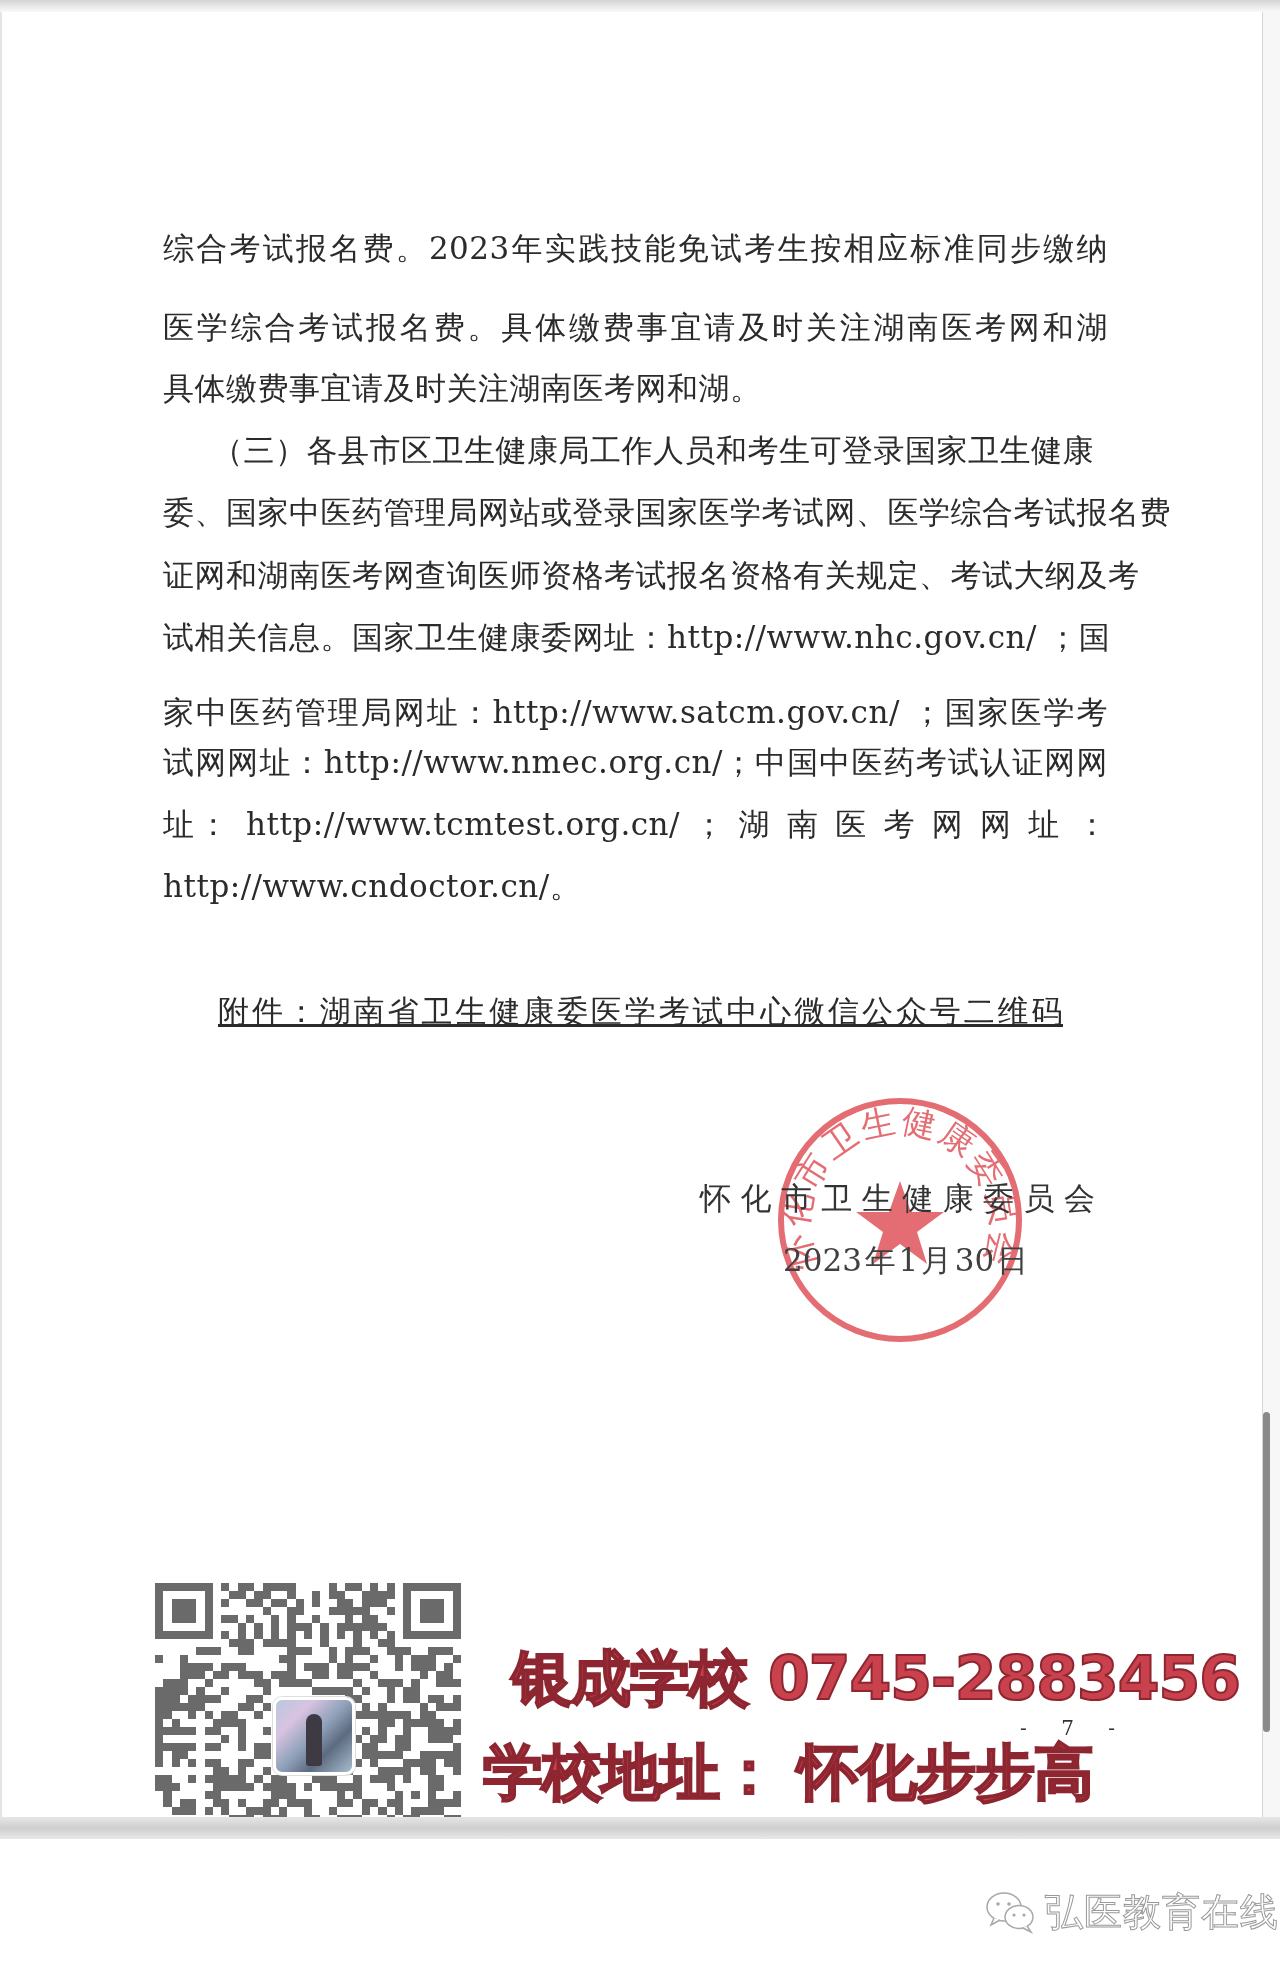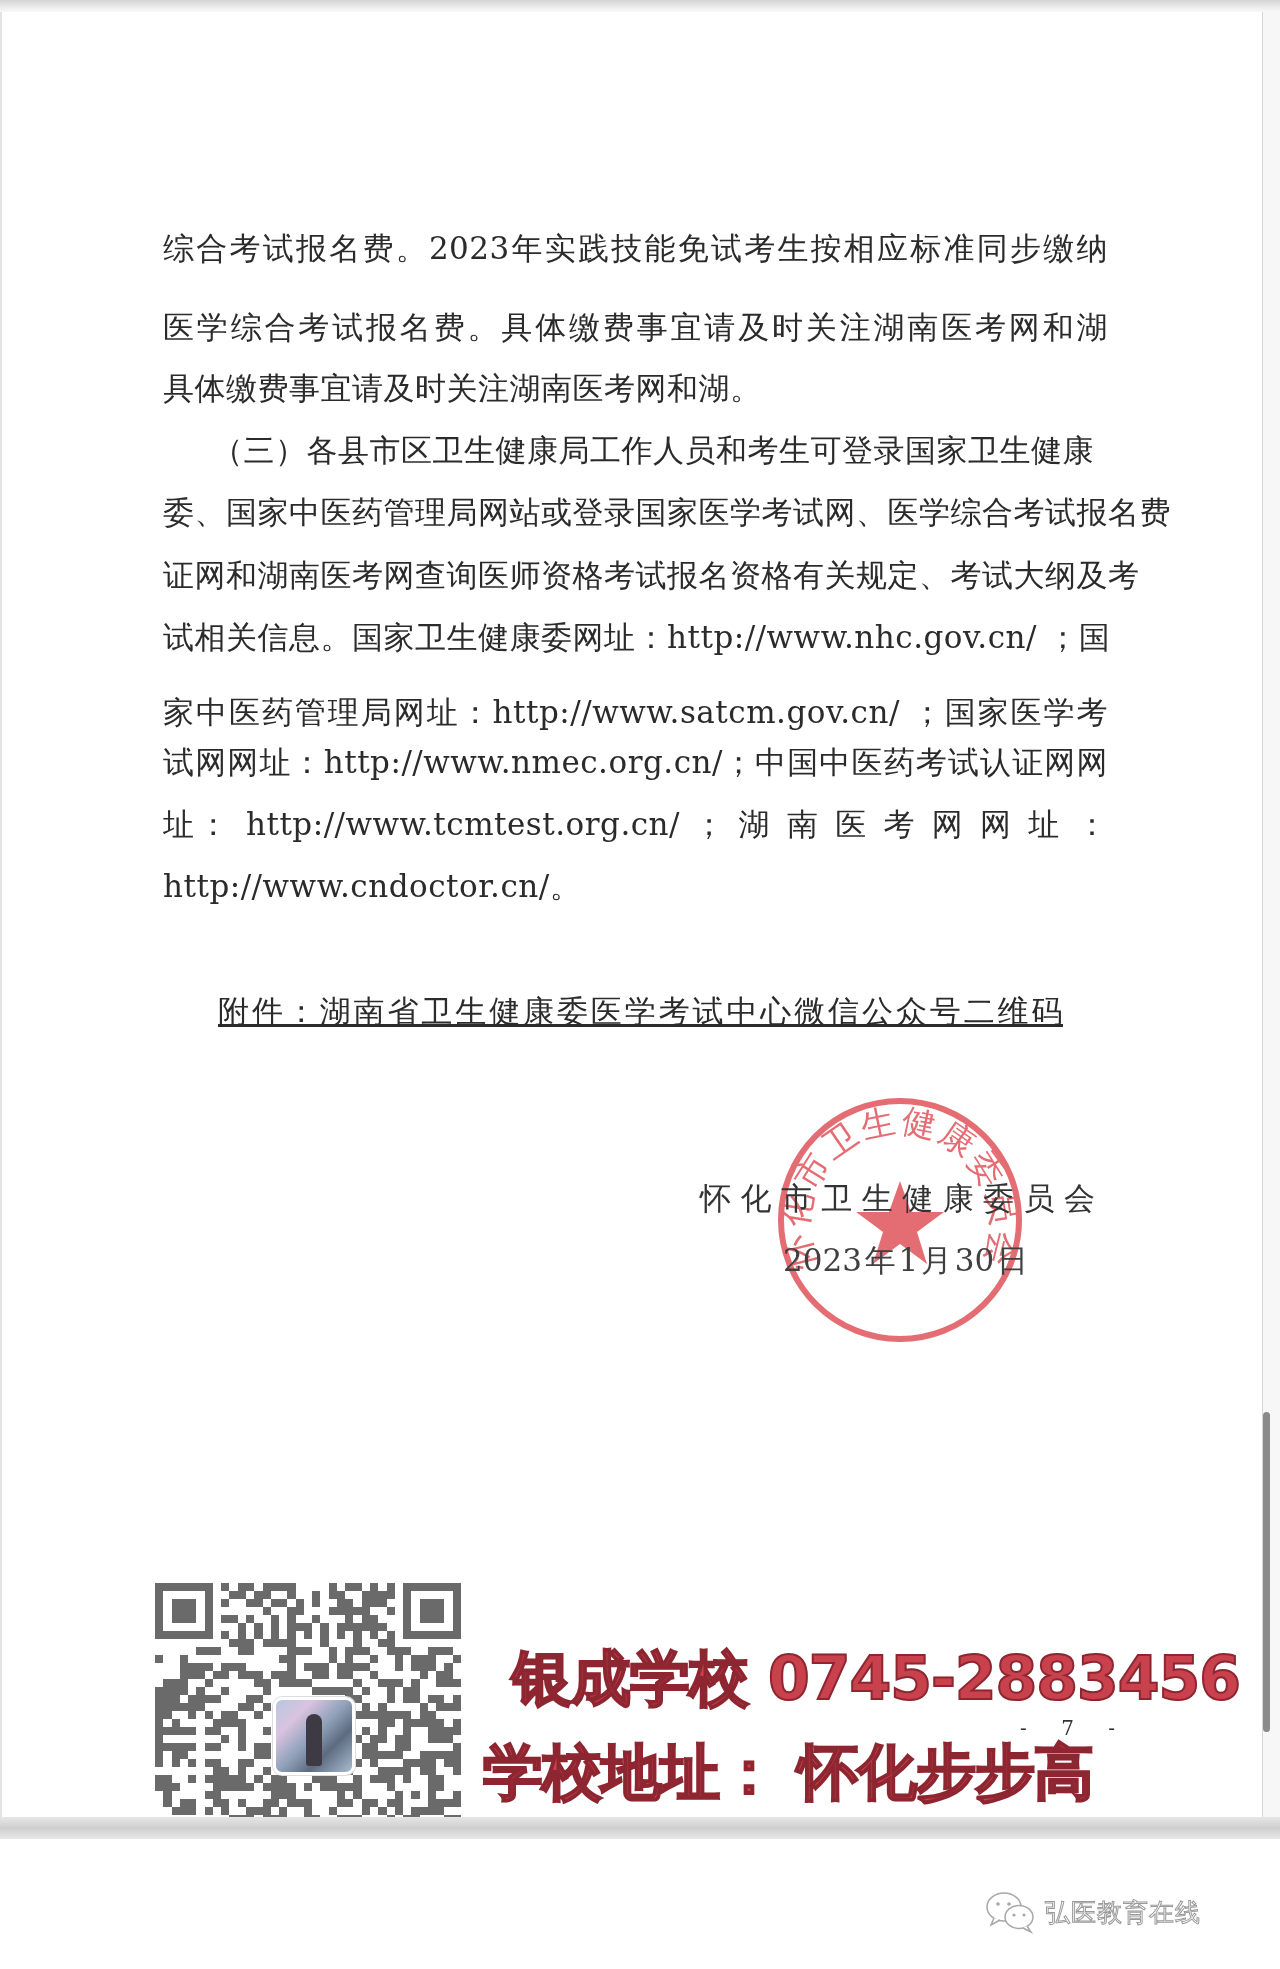--- a/index.html
+++ b/index.html
@@ -116,7 +116,7 @@
     }
     .watermark .wm-text {
       font-family: "DejaVu Sans", "Liberation Sans", sans-serif;
-      font-size: 25px; color: #ffffff;
+      font-size: 38px; color: #ffffff;
       -webkit-text-stroke: 1px #9a9a9a;
       letter-spacing: 1px;
     }

